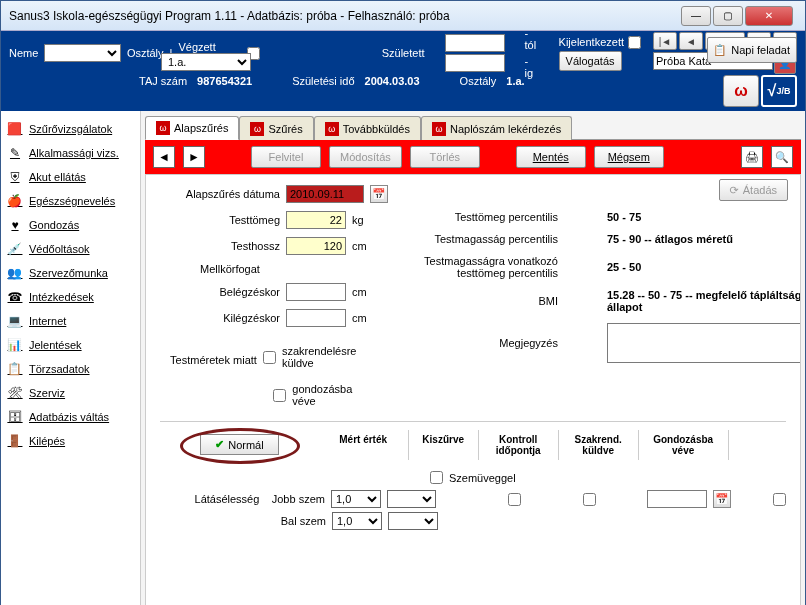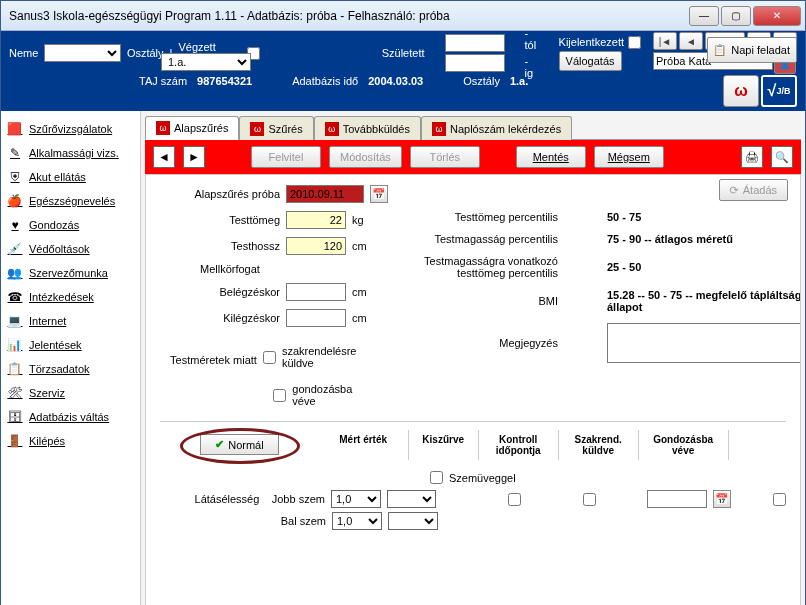--- a/index.html
+++ b/index.html
@@ -7,7 +7,7 @@
 
 
 .window { border: 1px solid #365a8c; background: #fff; width: 806px; height: 605px; position: relative; }
-.titlebar { height: 30px; background: linear-gradient(to bottom, #ebf3fb, #d5e5f7); display: flex; align-items: center; padding: 0 4px 0 8px; border-bottom: 1px solid #aac; }
+.titlebar { height: 30px; background: linear-gradient(to bottom, #ebf3fb, #d5e5f7); display: flex; align-items: center; padding: 0 12px 0 8px; border-bottom: 1px solid #aac; }
 .titlebar-text { flex: 1; color: #000; font-size: 12px; }
 .win-controls { display: flex; gap: 2px; }
 .win-btn { width: 30px; height: 20px; border: 1px solid #8a8a8a; background: linear-gradient(to bottom,#f5f5f5,#dcdcdc); border-radius: 3px; display:flex; align-items:center; justify-content:center; font-size:10px; cursor:pointer; }

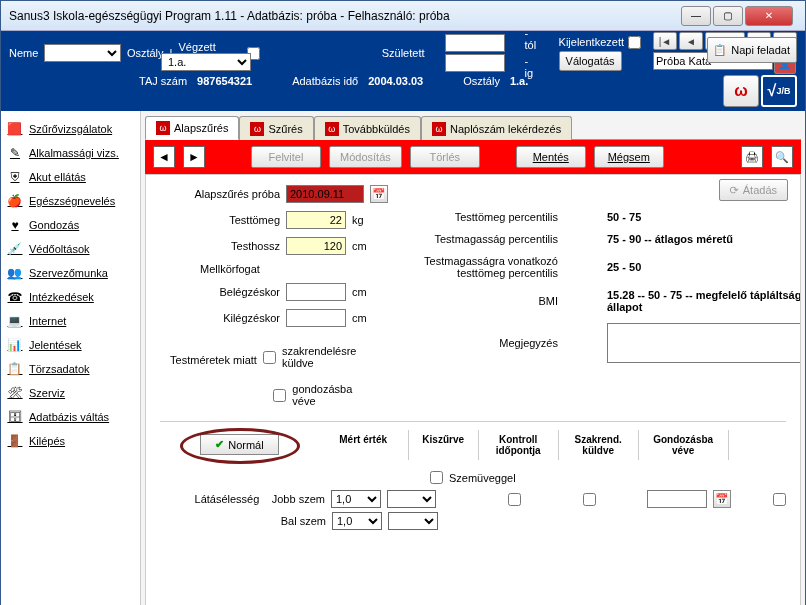--- a/index.html
+++ b/index.html
@@ -161,7 +161,7 @@
     <div class="row2">
       <span>TAJ szám</span>
       <b>987654321</b>
-      <span style="margin-left:30px">Adatbázis idő</span>
+      <span style="margin-left:30px">Születési idő</span>
       <b>2004.03.03</b>
       <span style="margin-left:30px">Osztály</span>
       <b>1.a.</b>

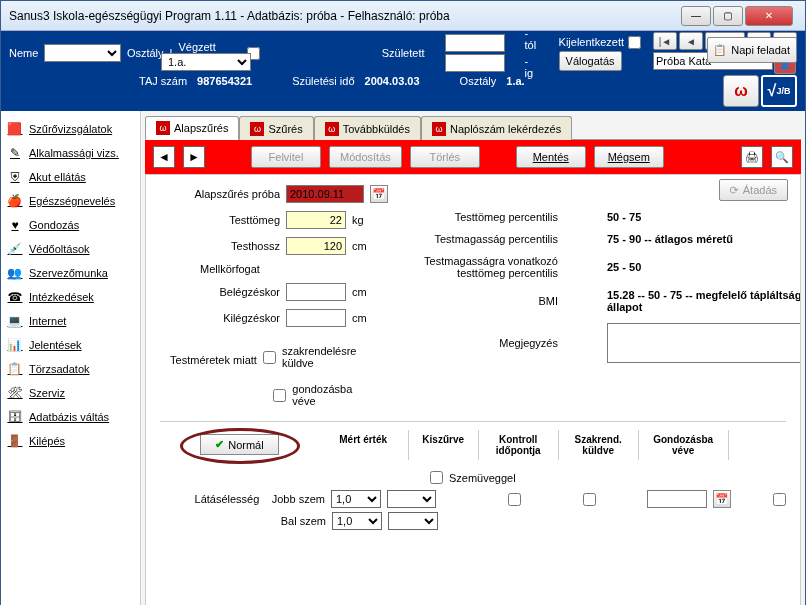--- a/index.html
+++ b/index.html
@@ -279,7 +279,7 @@
         </div>
 
         <div class="form-row">
-          <div class="flabel">Alapszűrés próba</div>
+          <div class="flabel">Alapszűrés dátuma</div>
           <input class="dateinp" value="2010.09.11" style="">
           <div class="cal-ic">📅</div>
         </div>

